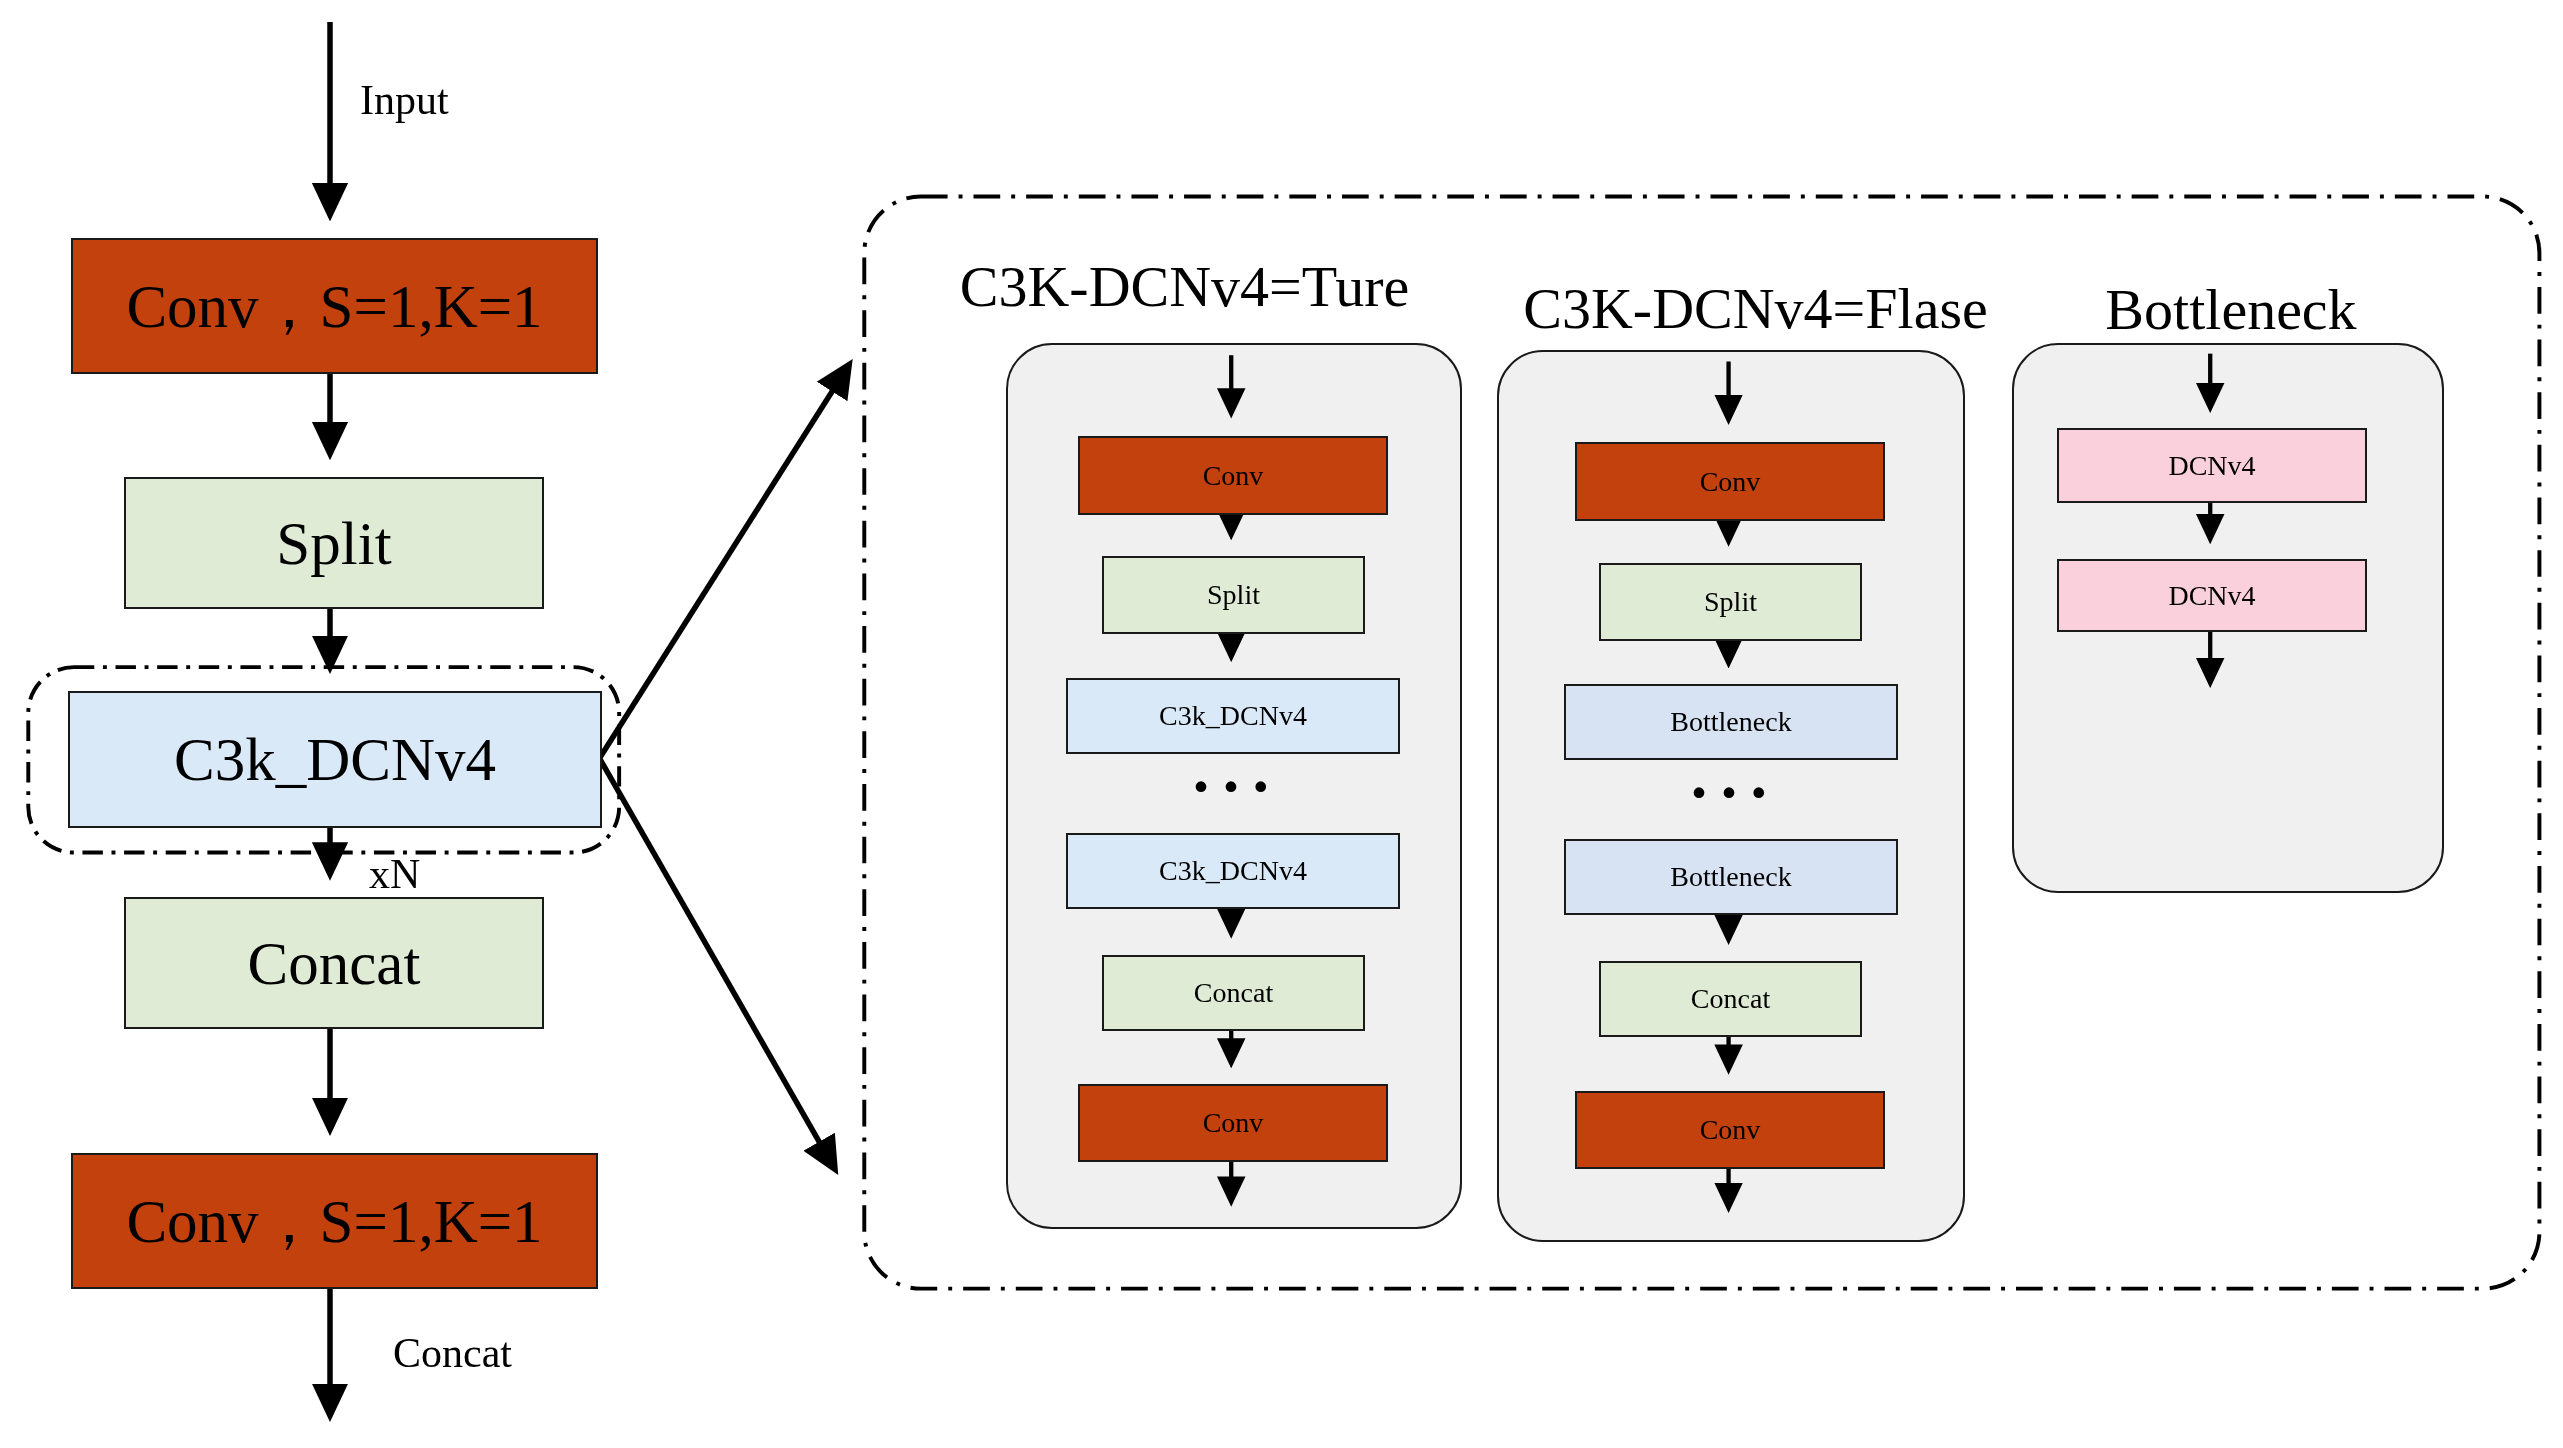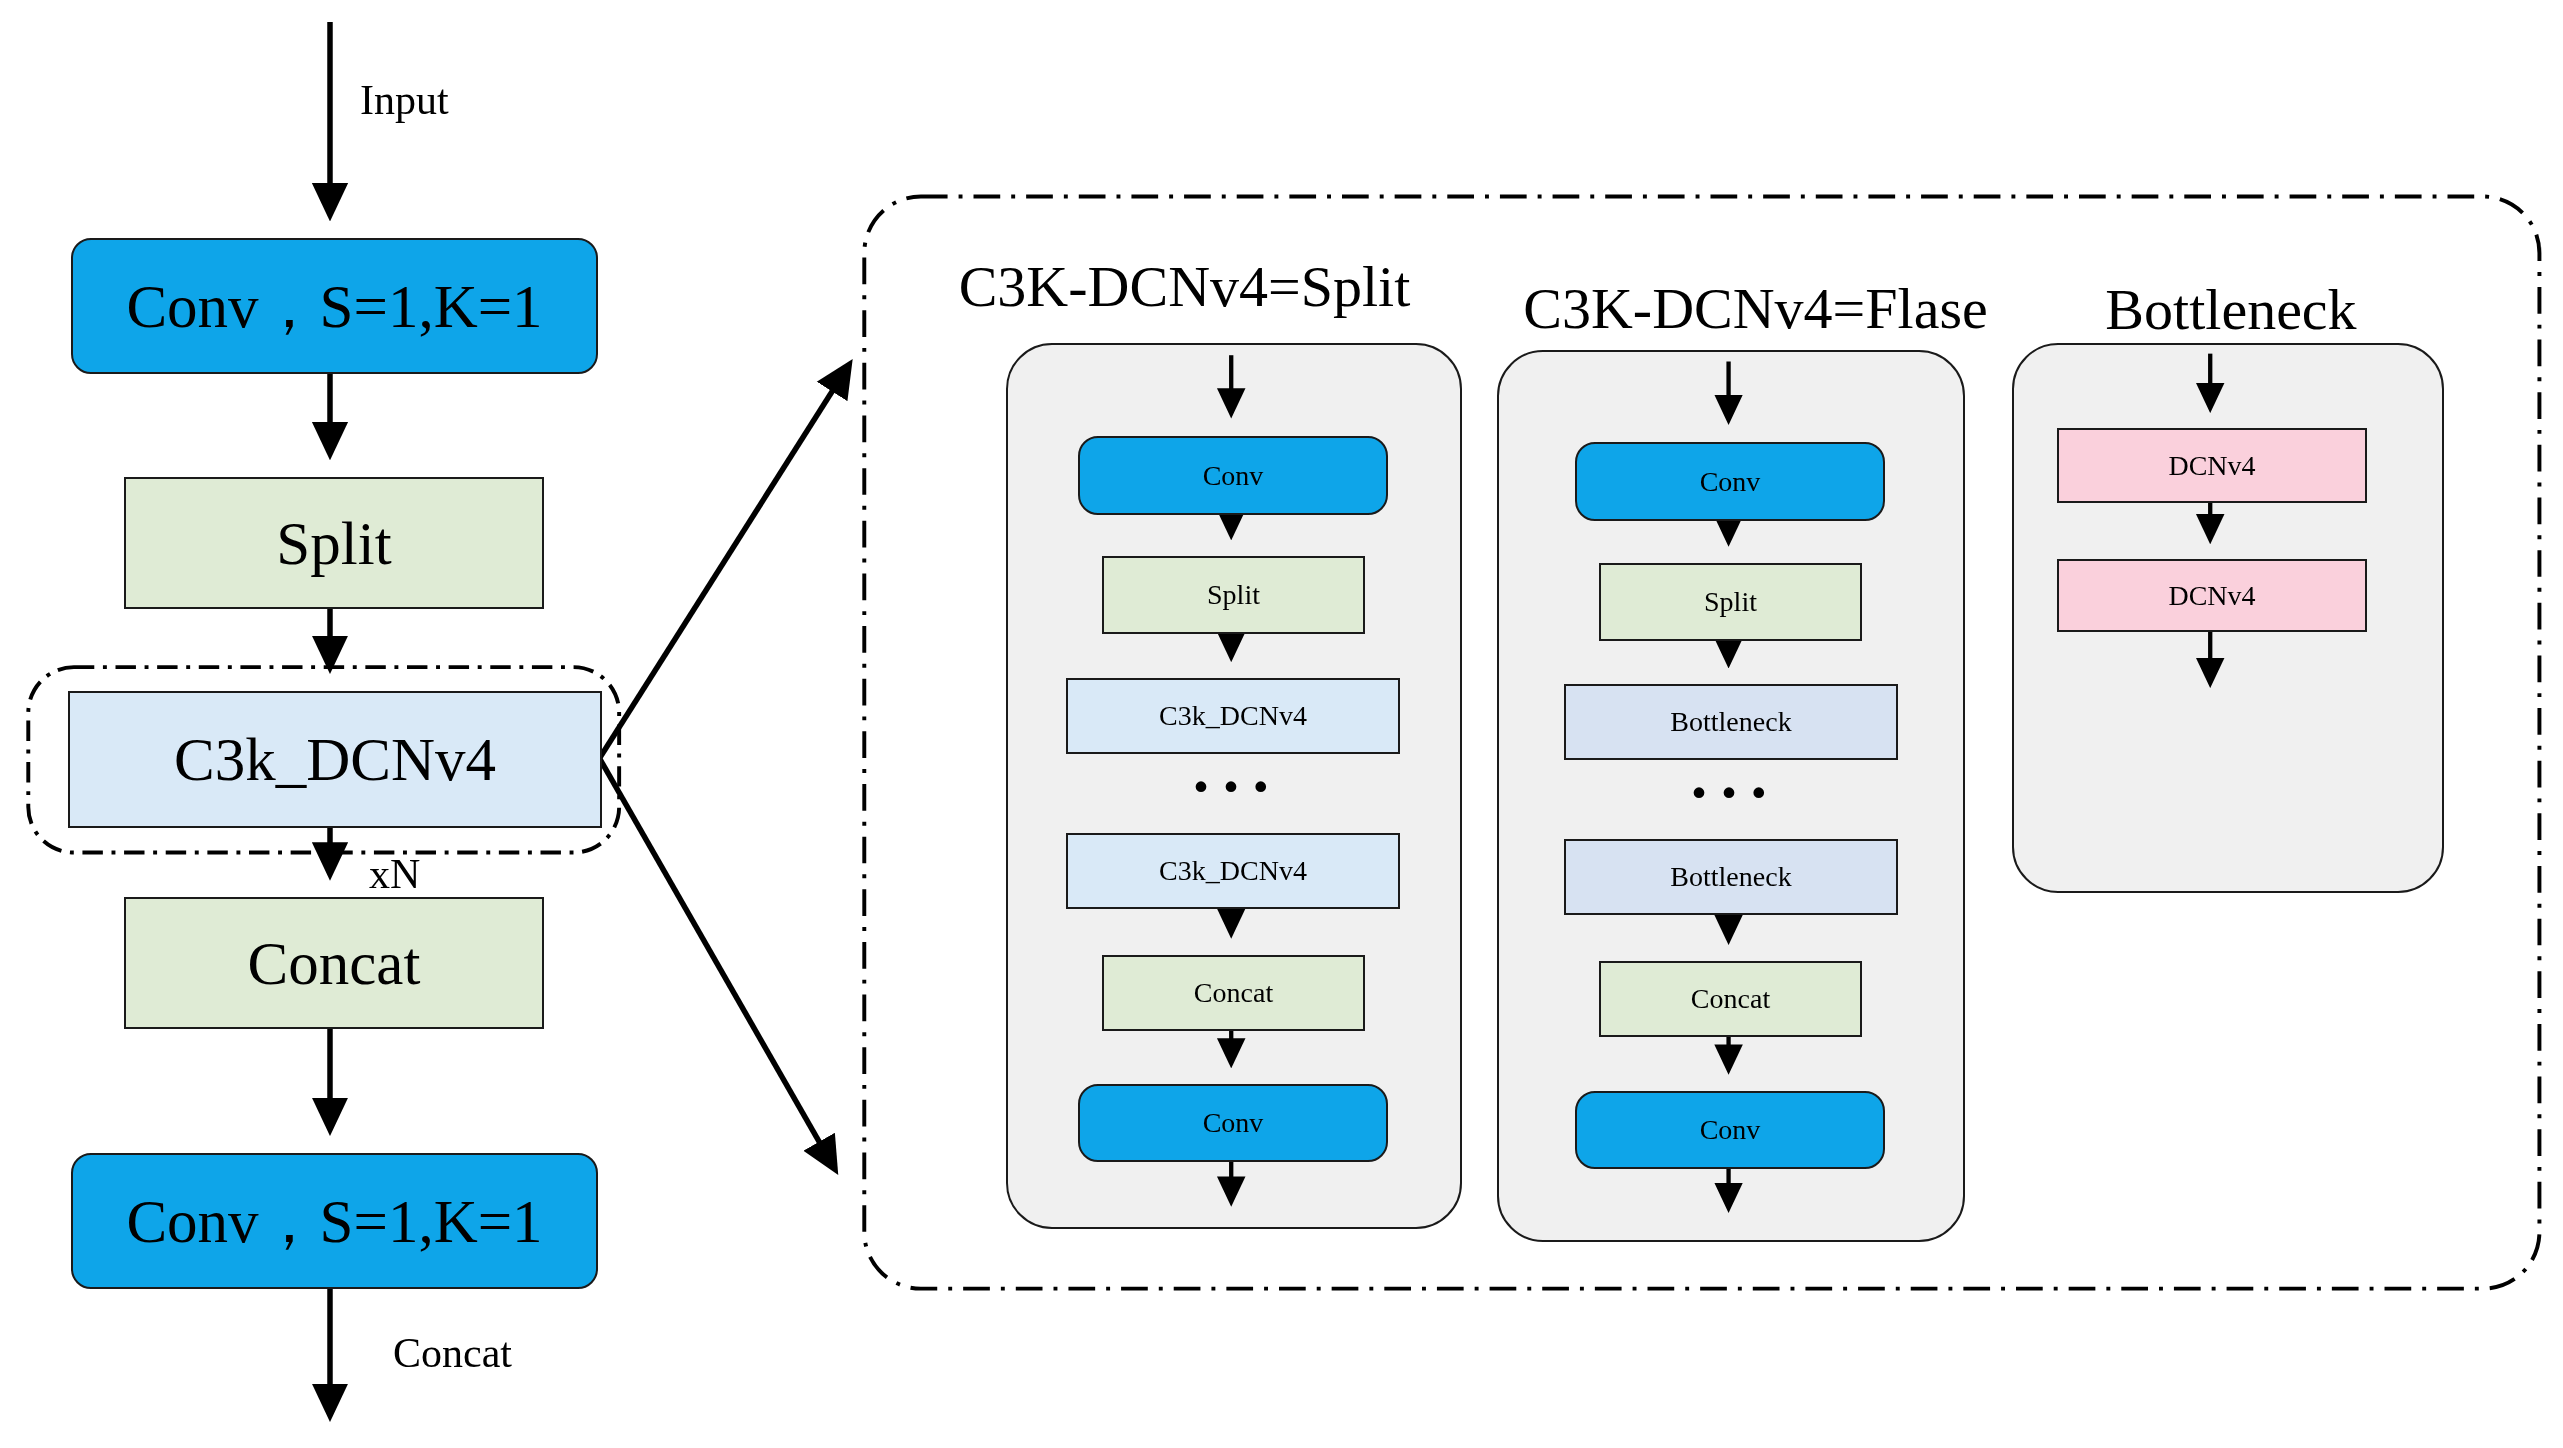--- a/index.html
+++ b/index.html
@@ -30,7 +30,7 @@
   }
   .big-label{ font-size:61px; }
   .small-label{ font-size:28px; }
-  .peach{ background:#0ea5e9;border-radius:20px; }
+  .peach{ background:#c2410c; }
   .green{ background:#DFEBD5; }
   .blue{ background:#D9E9F7; }
   .lavender{ background:#D7E2F2; }

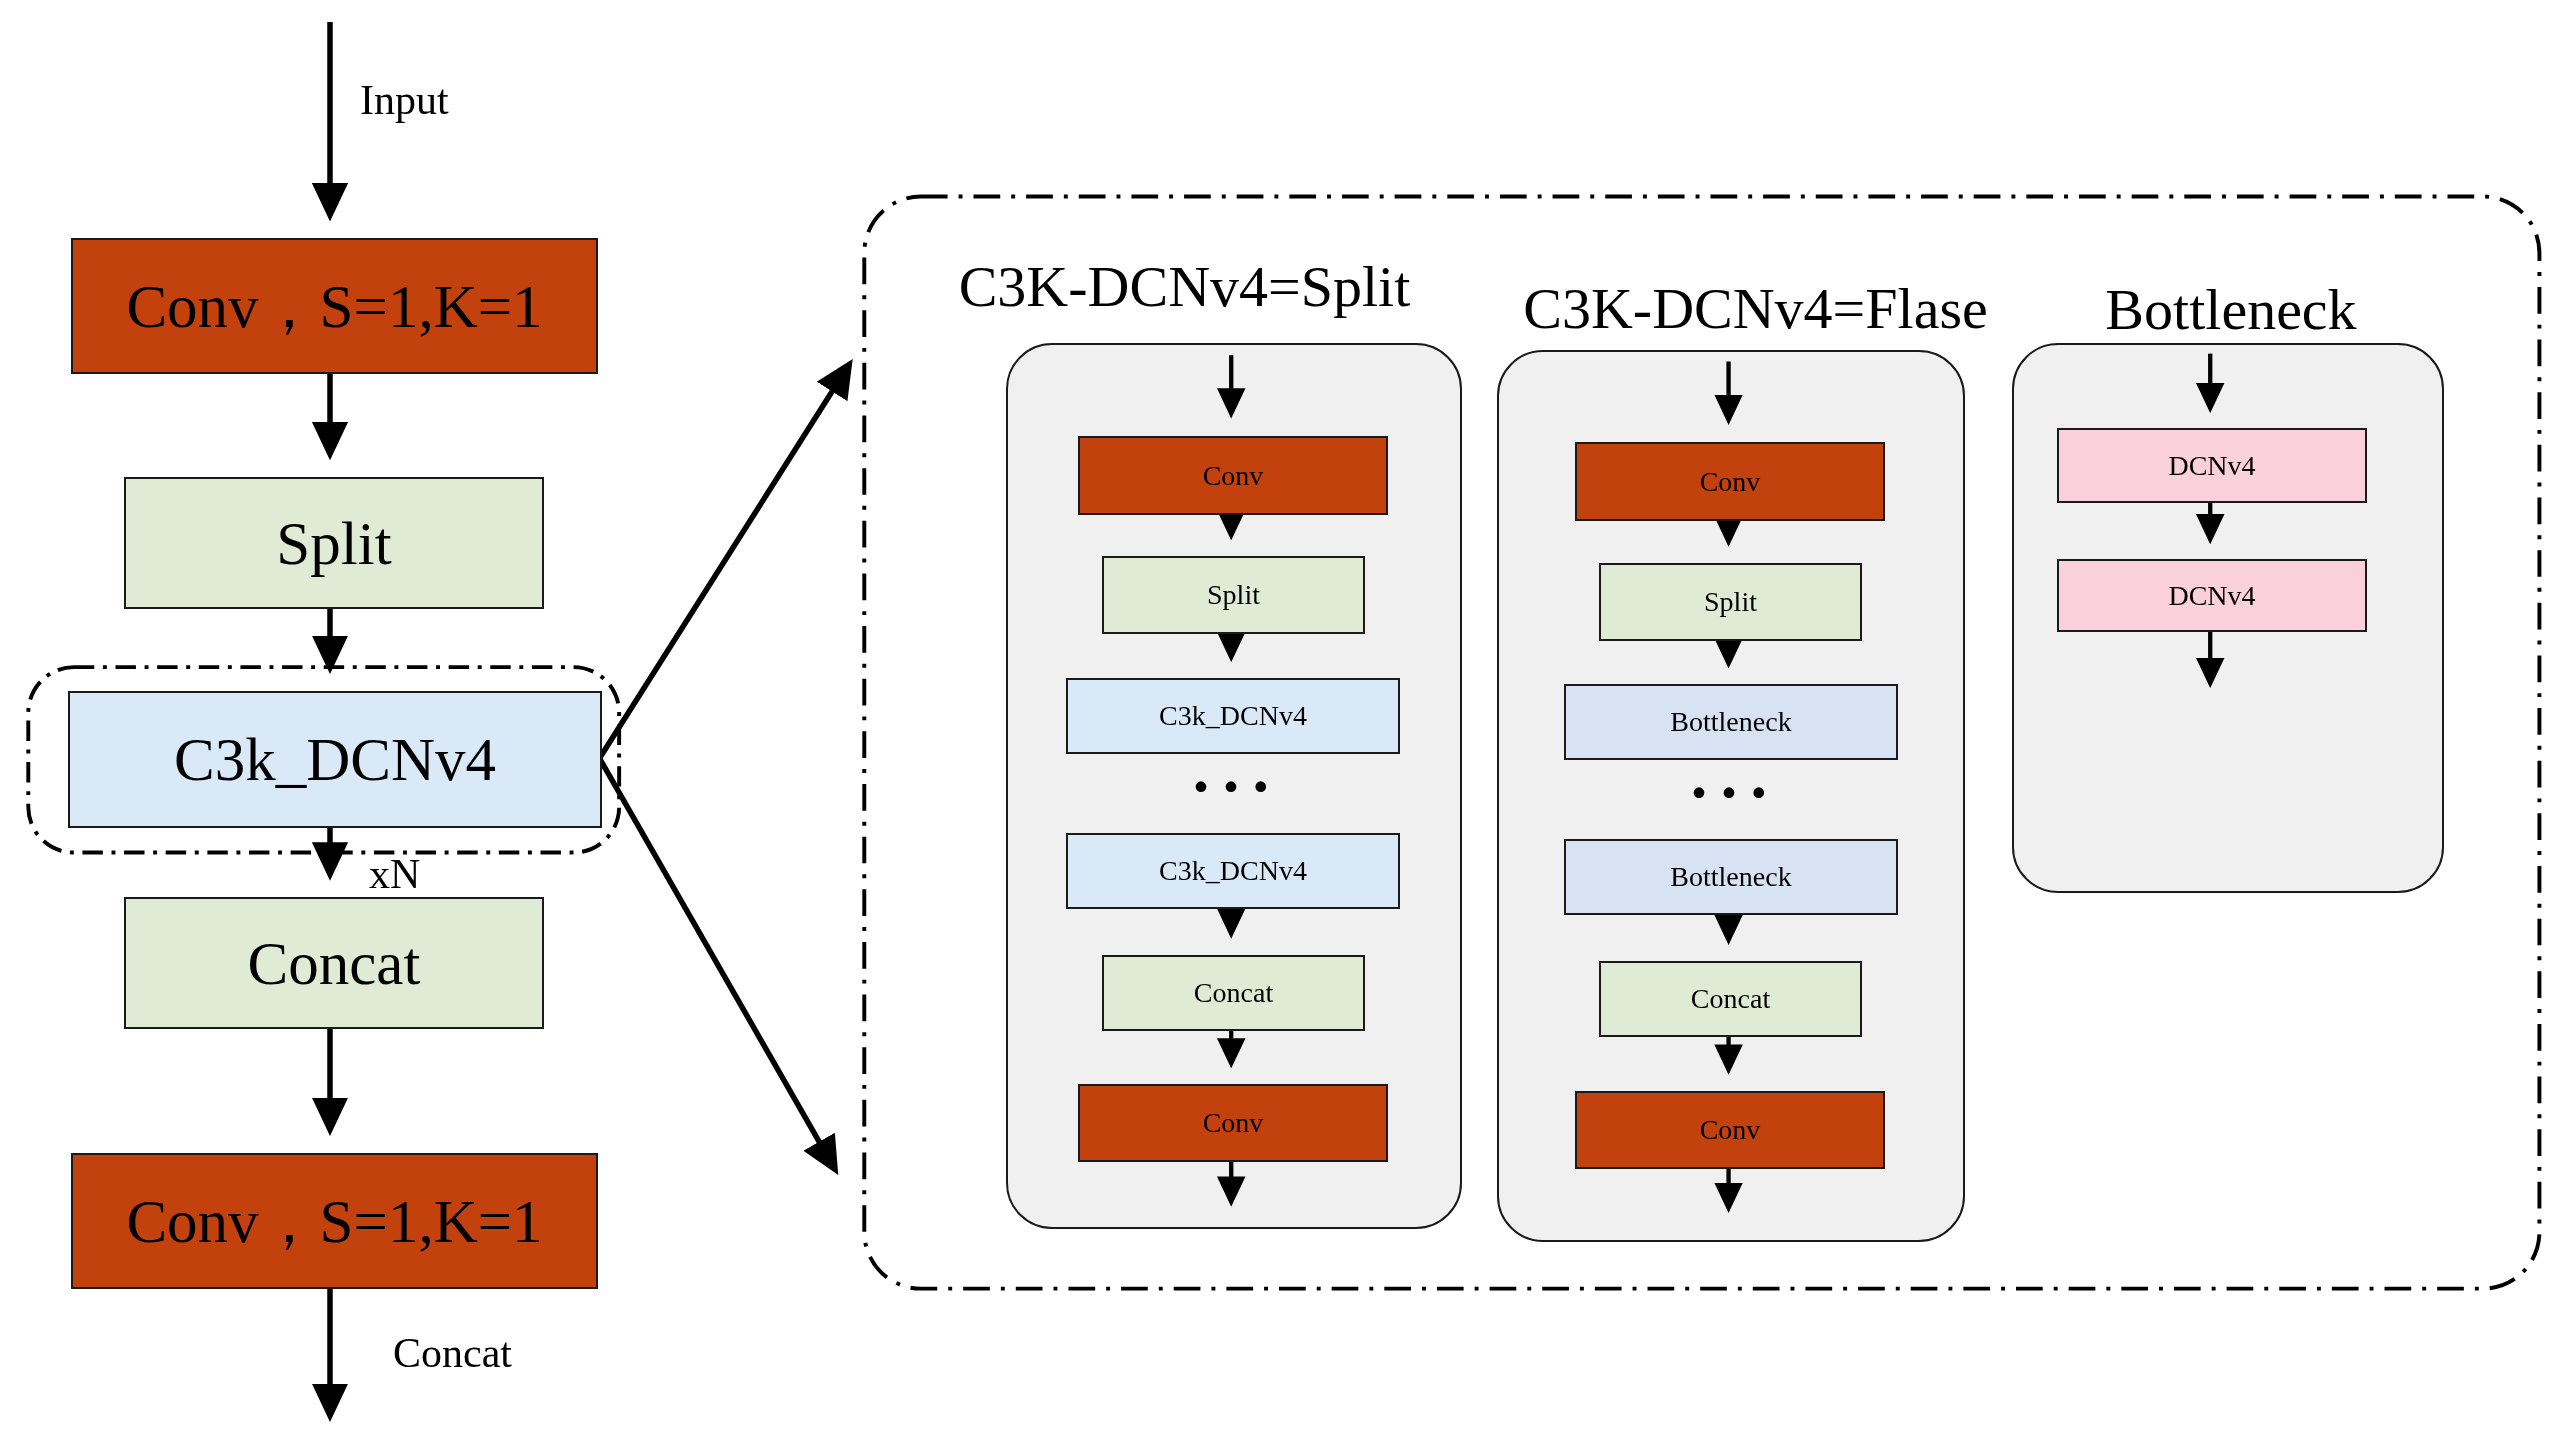--- a/index.html
+++ b/index.html
@@ -121,7 +121,7 @@
 
   <div class="free-label" style="left:393px;top:1332px;">Concat</div>
 
-  <div class="header-label" style="left:945px;top:258px;width:479px;">C3K-DCNv4=Split</div>
+  <div class="header-label" style="left:945px;top:258px;width:479px;">C3K-DCNv4=Ture</div>
   <div class="header-label" style="left:1516px;top:280px;width:479px;">C3K-DCNv4=Flase</div>
   <div class="header-label" style="left:2074px;top:281px;width:314px;">Bottleneck</div>
 

